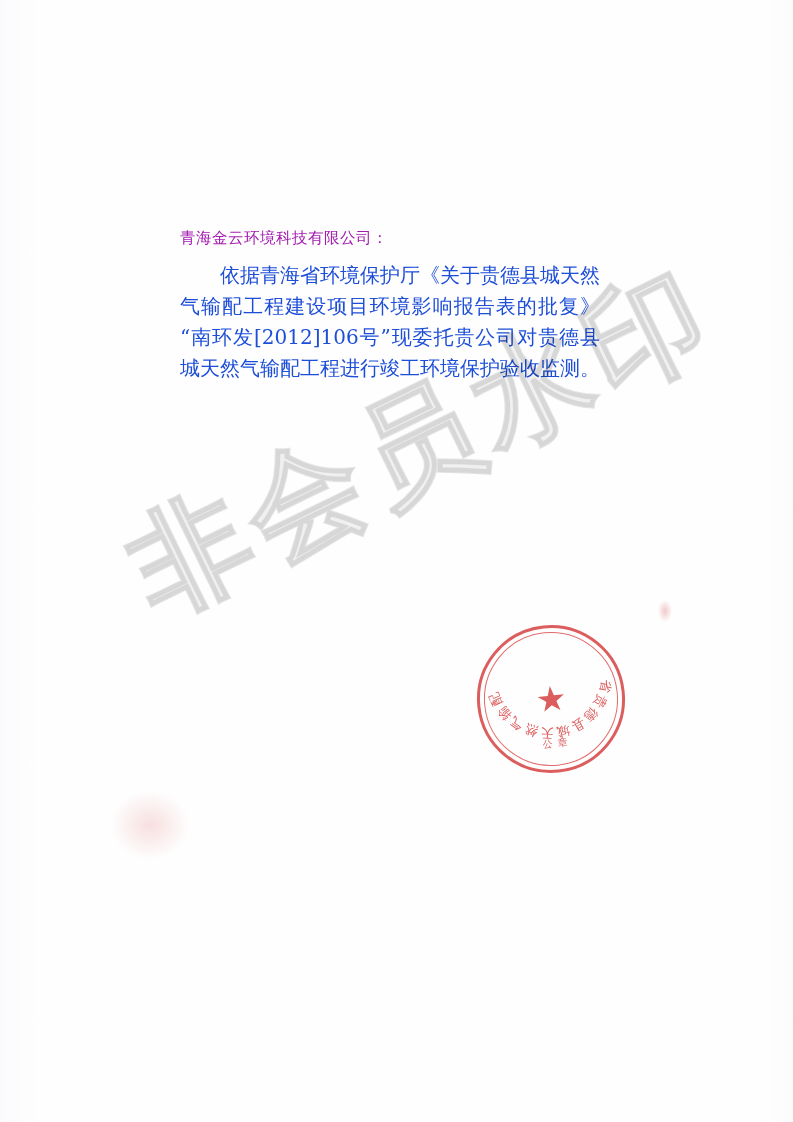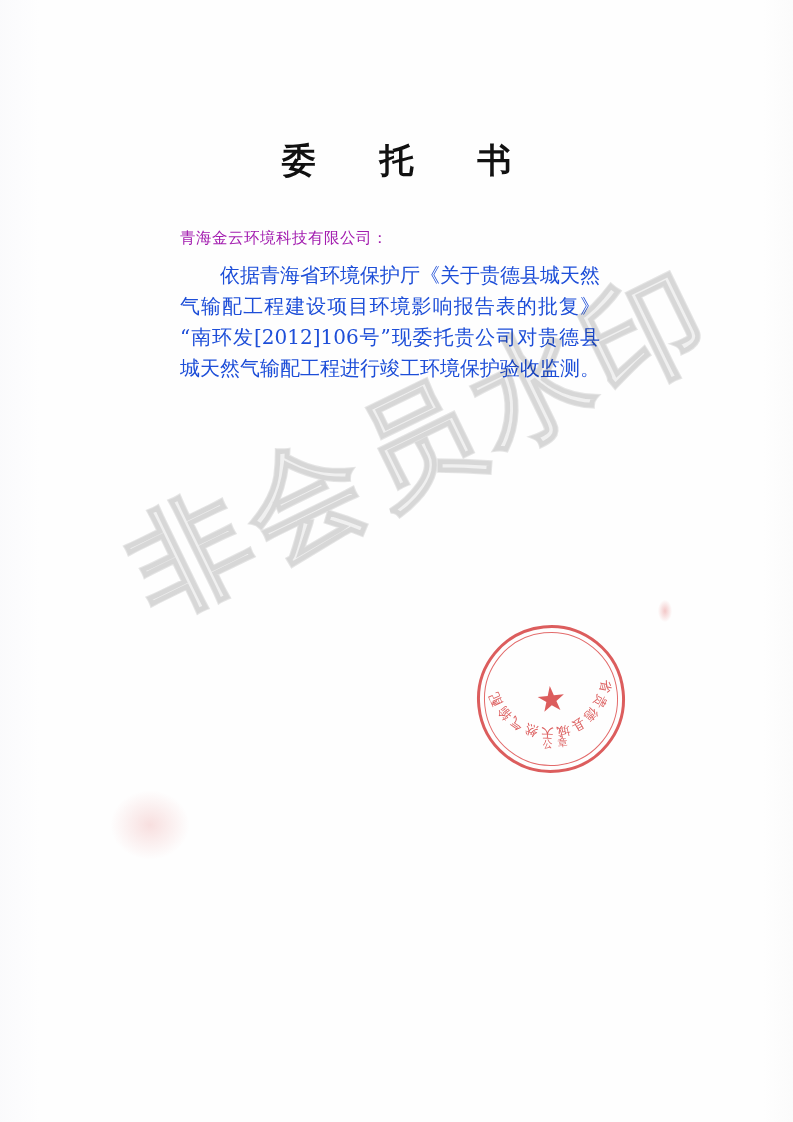--- a/index.html
+++ b/index.html
@@ -183,7 +183,6 @@
 
   <div class="scan-tint"></div>
 
-  <div class="doc-title">委 托 书</div>
 
   <div class="addressee">青海金云环境科技有限公司：</div>
 

